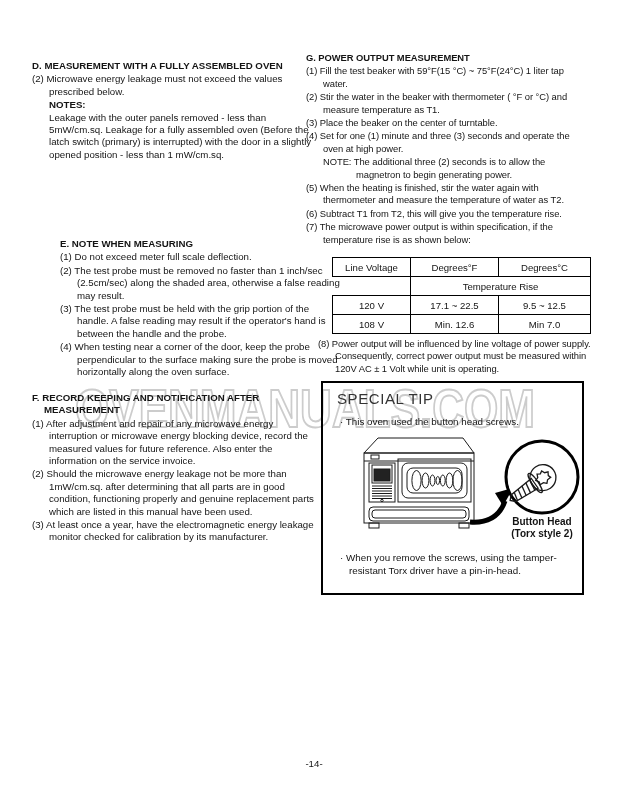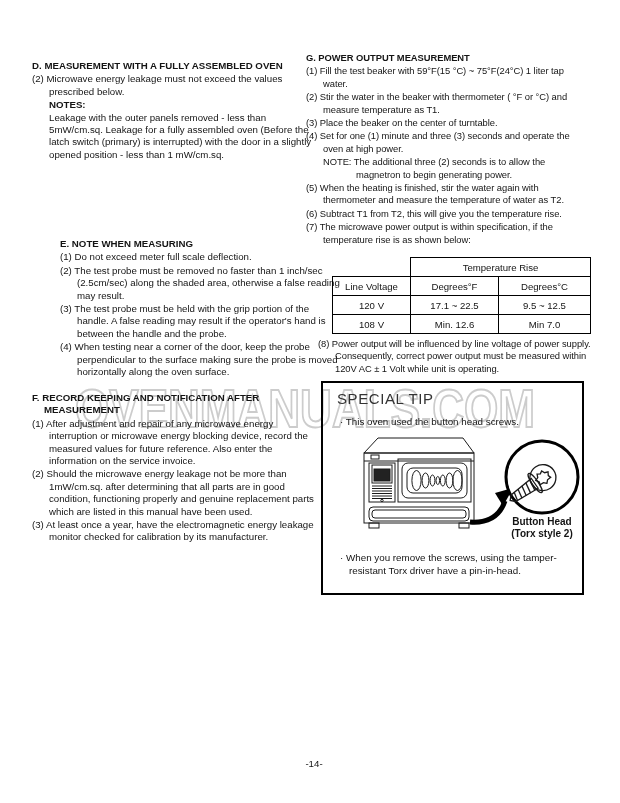--- a/index.html
+++ b/index.html
@@ -102,13 +102,13 @@
       </colgroup>
     <tbody>
         <tr>
-      <td class="blank"></td>
-      <td colspan="2">Temperature Rise</td>
-    </tr>
-    <tr>
       <td>Line Voltage</td>
       <td>Degrees°F</td>
       <td>Degrees°C</td>
+    </tr>
+    <tr>
+      <td class="blank"></td>
+      <td colspan="2">Temperature Rise</td>
     </tr>
     <tr>
       <td>120 V</td>

